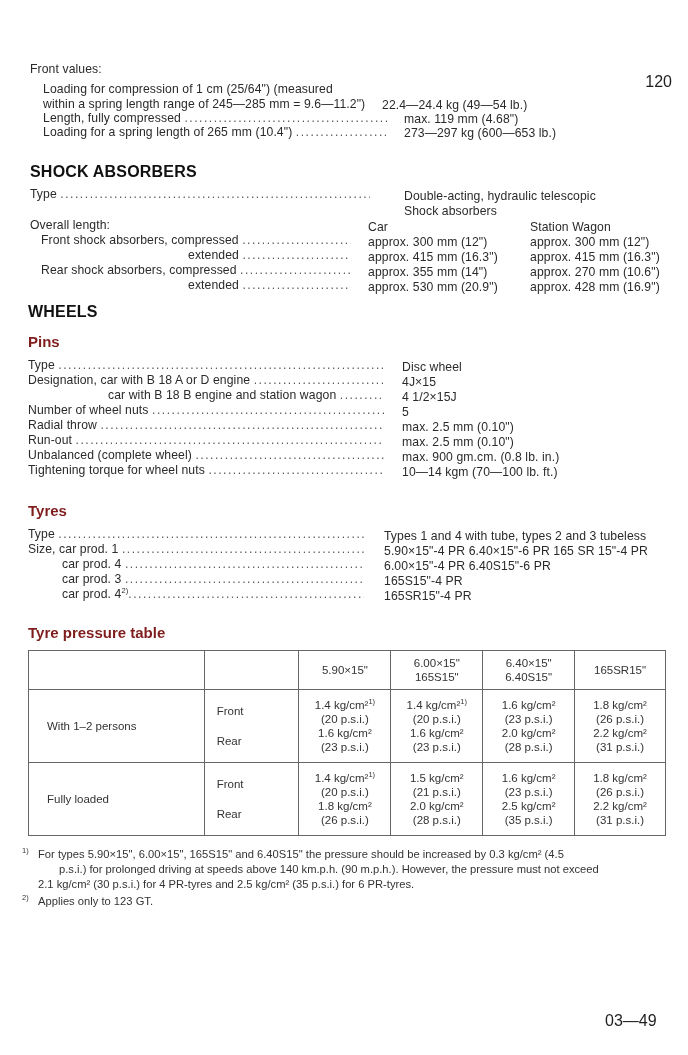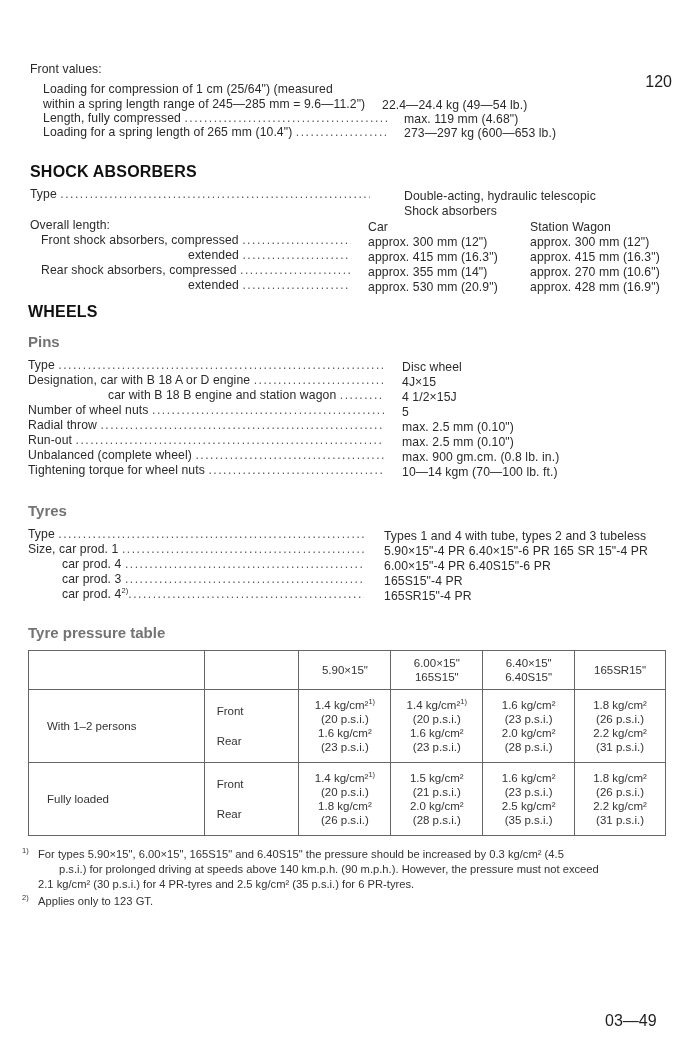--- a/index.html
+++ b/index.html
@@ -11,7 +11,7 @@
   .txt { font-size: 12.2px; line-height: 15px; letter-spacing: 0.1px; }
   .page-num { font-size: 16px; color: #1e1e1e; }
   .h1 { font-size: 16px; font-weight: bold; color: #111; letter-spacing: 0.2px; }
-  .h2 { font-size: 15px; font-weight: bold; color: #737373; }
+  .h2 { font-size: 15px; font-weight: bold; color: #7f1d1d; }
   .dots { color: #555; letter-spacing: 1.5px; }
   table.pressure {
     position: absolute; left: 28px; top: 650px; width: 638px;

